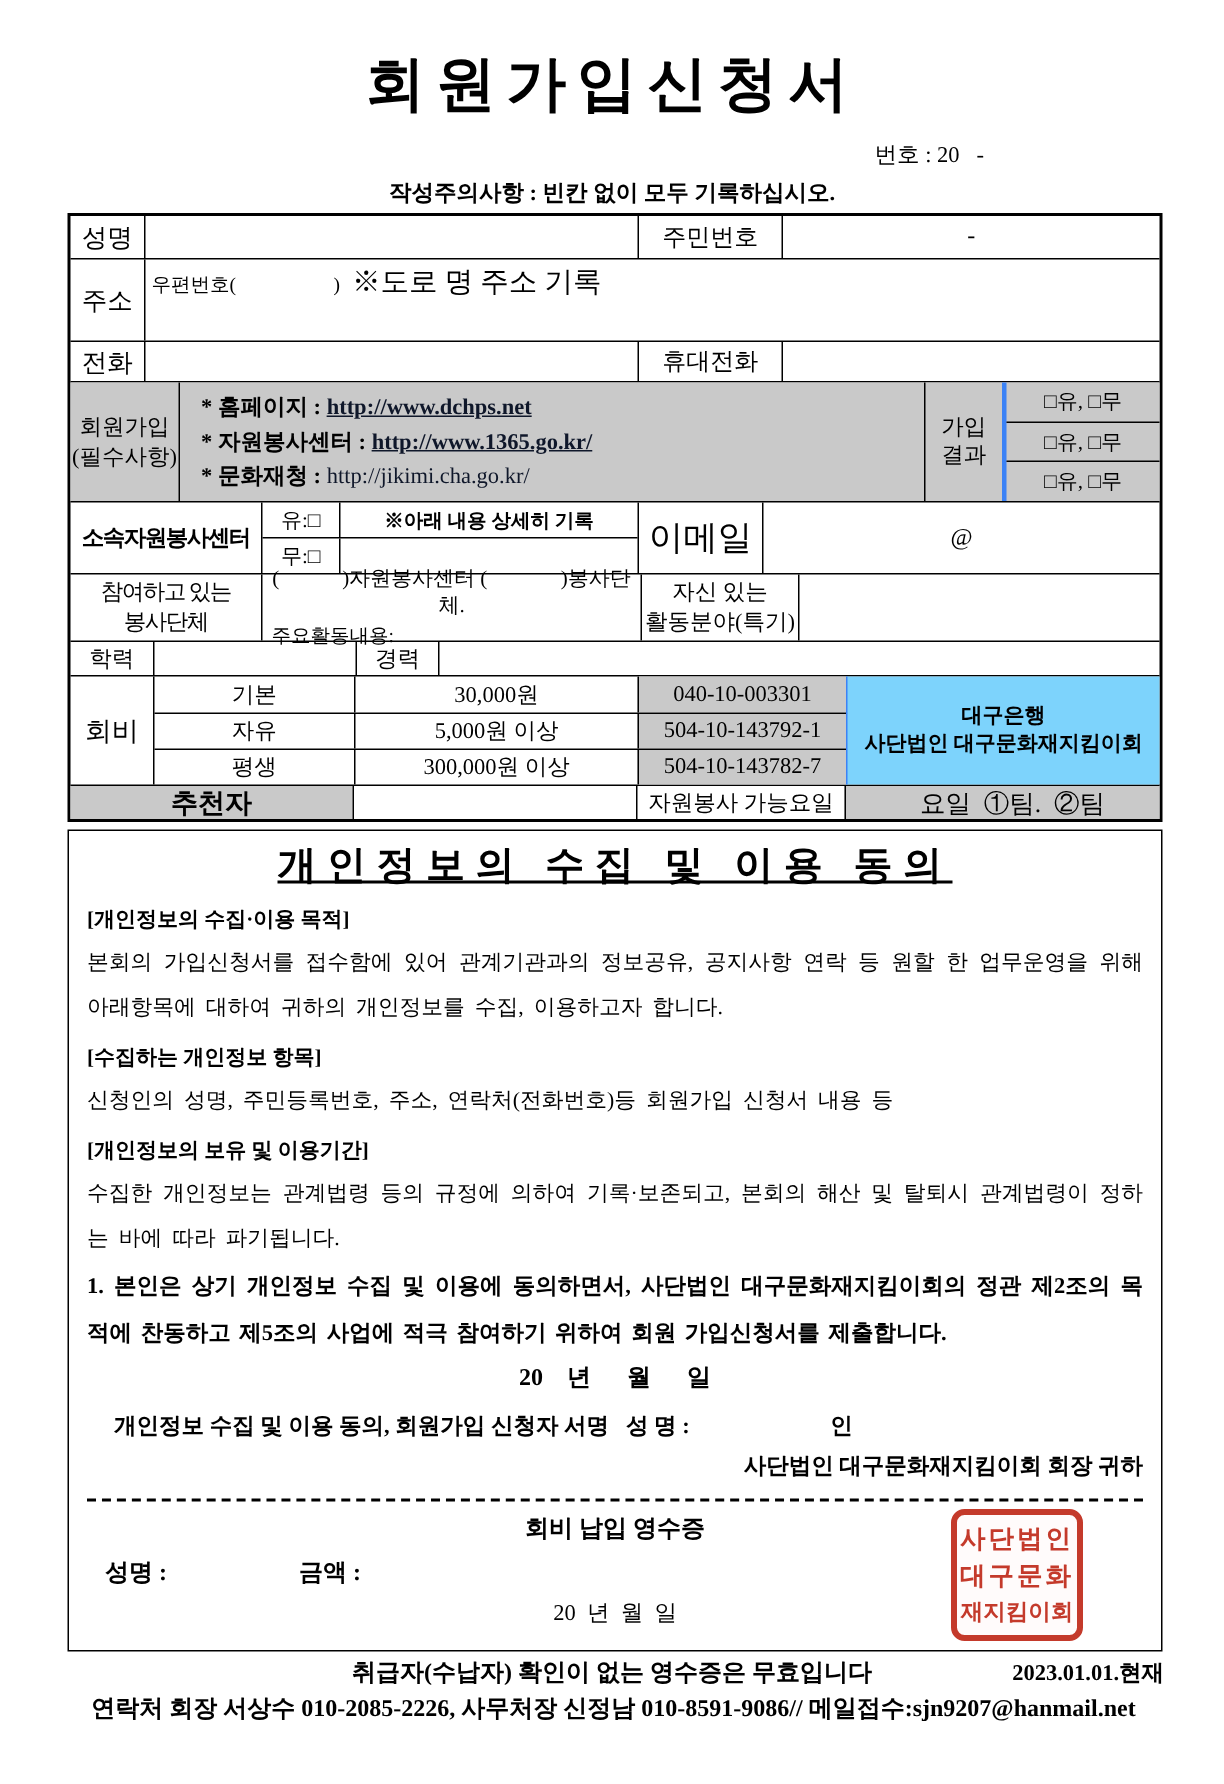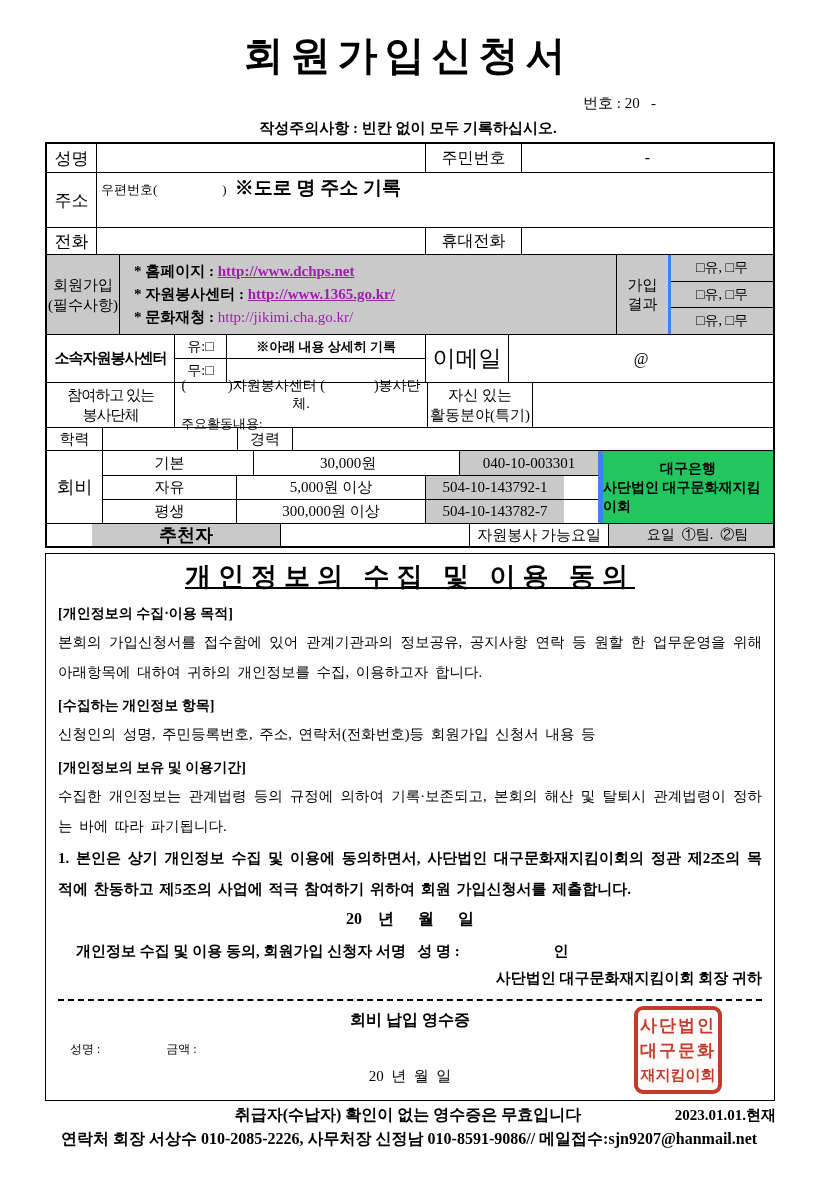--- a/index.html
+++ b/index.html
@@ -45,7 +45,7 @@
   .addr-content { flex:1; border-left:1px solid #000; display:flex; flex-direction:column; justify-content:flex-start; padding:2px 4px; }
   .addr-line1 { display:flex; align-items:baseline; gap:8px; }
   .postal { font-size:13px; }
-  .road-note { font-size:19px; font-weight:bold; }
+  .road-note { font-size:19px; font-weight:normal; }
   .member-lbl { width:72px; flex-direction:column; font-size:15px; line-height:20px; }
   .links-cell { flex-direction:column; align-items:flex-start; justify-content:center; padding-left:14px; gap:4px; }
   .link-line { font-size:15px; font-weight:bold; }

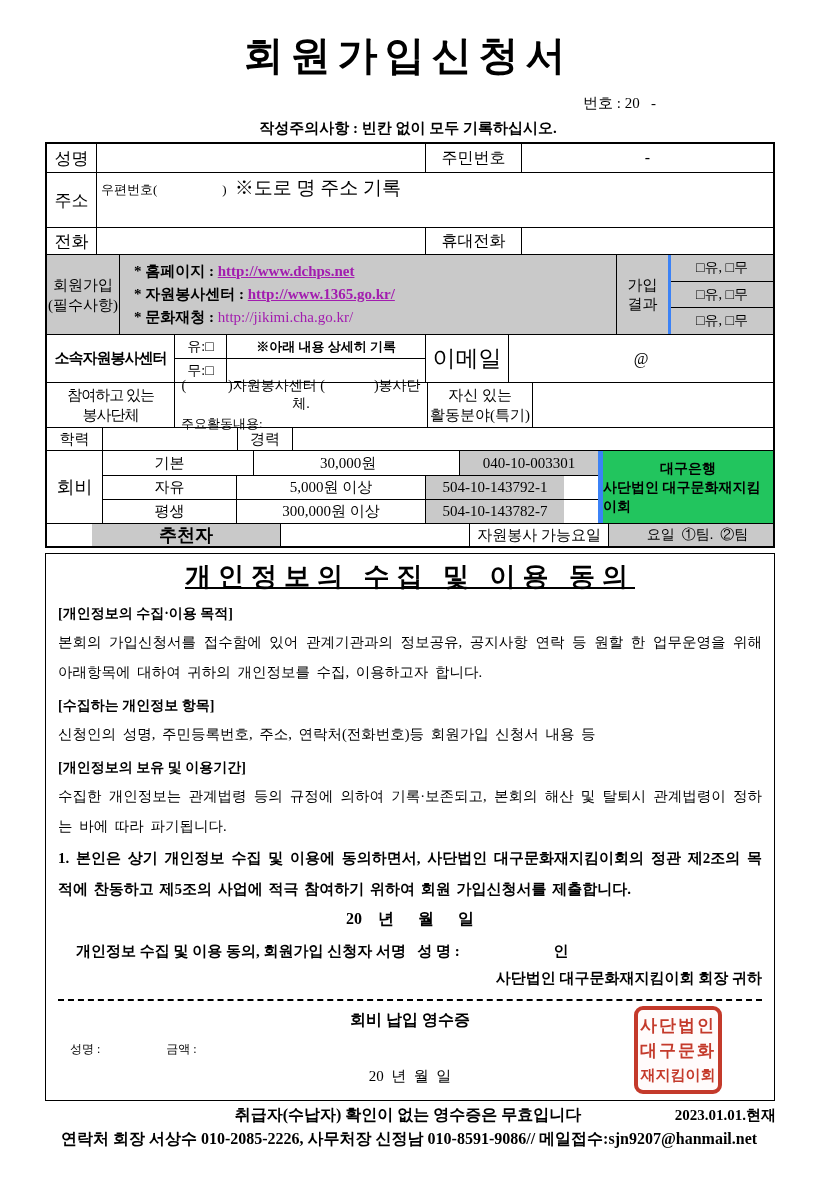--- a/index.html
+++ b/index.html
@@ -49,7 +49,7 @@
   .member-lbl { width:72px; flex-direction:column; font-size:15px; line-height:20px; }
   .links-cell { flex-direction:column; align-items:flex-start; justify-content:center; padding-left:14px; gap:4px; }
   .link-line { font-size:15px; font-weight:bold; }
-  .link-line a { color:#a21caf; }
+  .link-line a { color:#0f172a; }
   .link-underline { text-decoration:underline; }
   .link-plain { text-decoration:none; font-weight:normal; }
   .joinres-lbl { width:52px; flex-direction:column; font-size:15px; line-height:19px; }

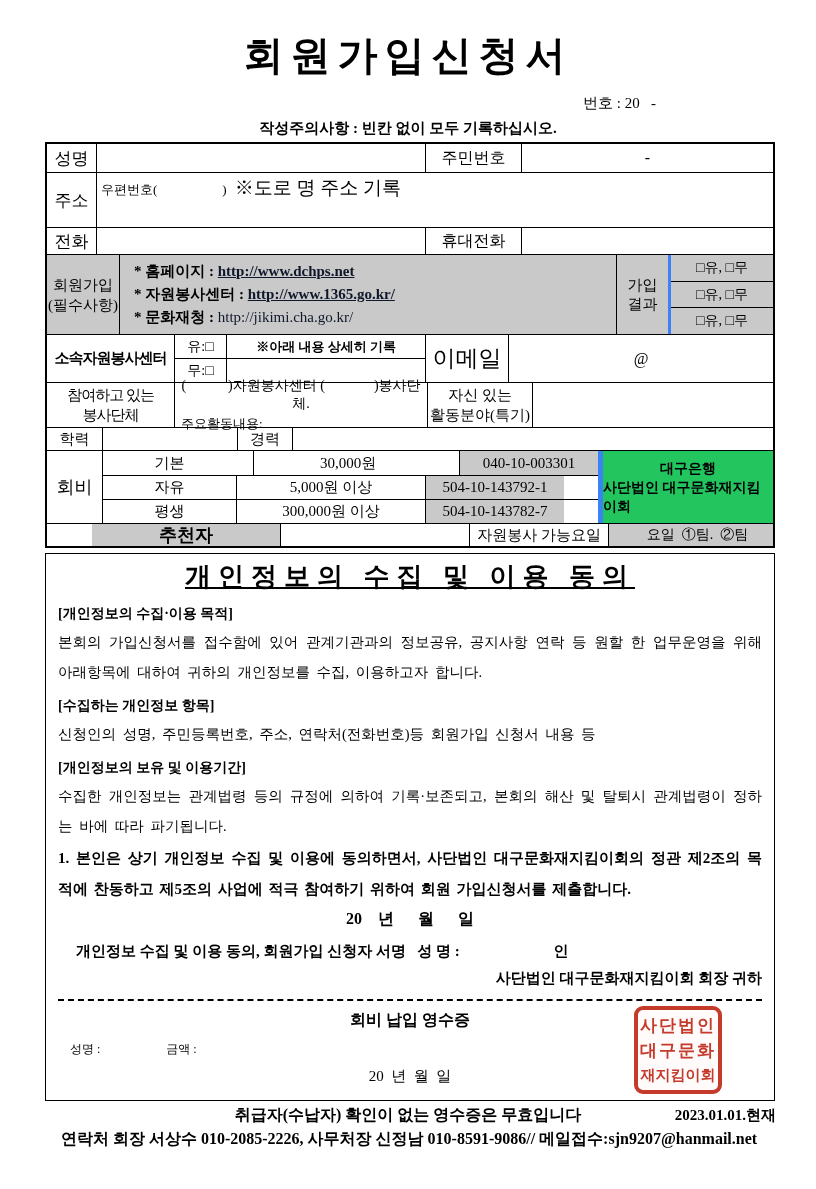--- a/index.html
+++ b/index.html
@@ -73,7 +73,7 @@
   .fee-lbl { width:55px; display:flex; align-items:center; justify-content:center; font-size:18px; }
   .fee-mid { display:flex; flex-direction:column; border-left:1px solid #000; }
   .fee-row { display:flex; height:24px; border-top:1px solid #000; }
-  .fee-row:first-child { border-top:none;gap:17px; }
+  .fee-row:first-child { border-top:none; }
   .fee-type { width:133px; display:flex; align-items:center; justify-content:center; font-size:15px; }
   .fee-amount { width:189px; border-left:1px solid #000; display:flex; align-items:center; justify-content:center; font-size:15px; }
   .fee-account { width:139px; border-left:1px solid #000; display:flex; align-items:center; justify-content:center; font-size:15px; background:#c9c9c9; }

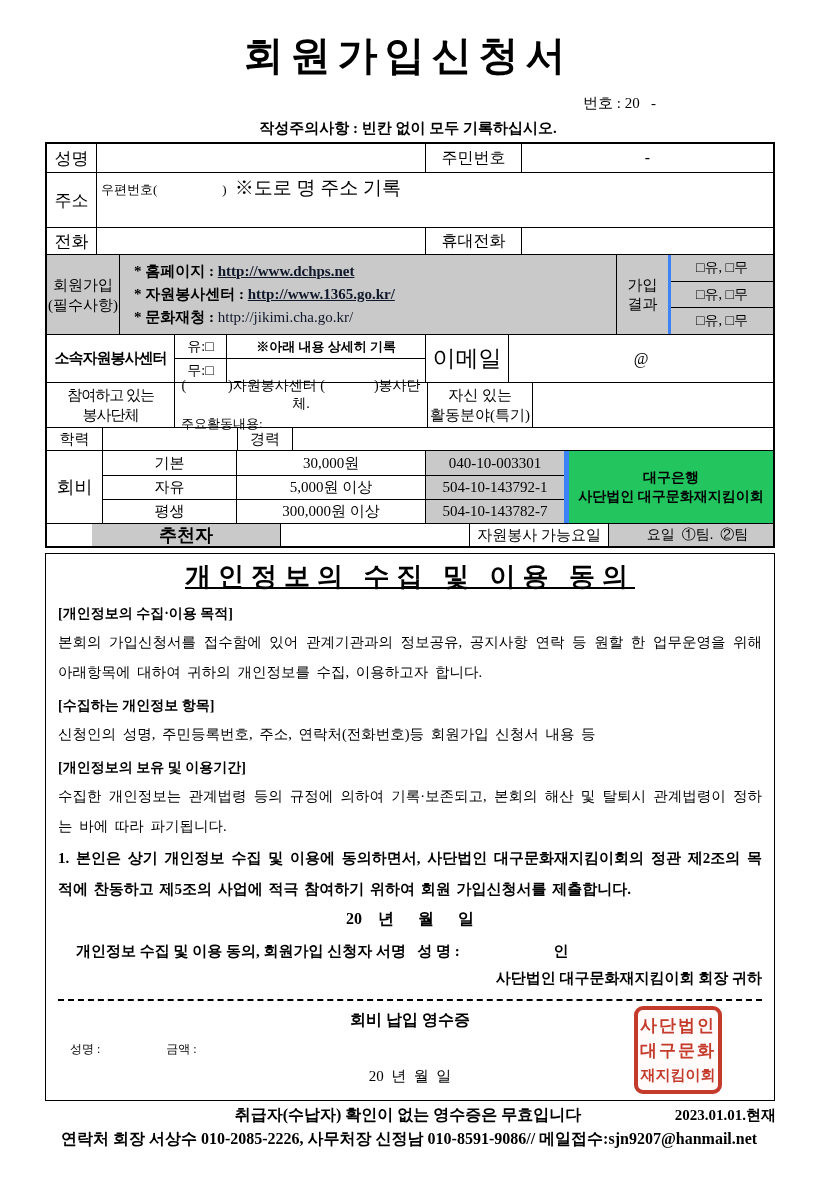--- a/index.html
+++ b/index.html
@@ -77,7 +77,7 @@
   .fee-type { width:133px; display:flex; align-items:center; justify-content:center; font-size:15px; }
   .fee-amount { width:189px; border-left:1px solid #000; display:flex; align-items:center; justify-content:center; font-size:15px; }
   .fee-account { width:139px; border-left:1px solid #000; display:flex; align-items:center; justify-content:center; font-size:15px; background:#c9c9c9; }
-  .bank-cell { flex:1; border-left:5px solid #3b82f6; background:#22c55e; display:flex; flex-direction:column; align-items:center; justify-content:center; font-size:14px; font-weight:bold; line-height:19px; }
+  .bank-cell { flex:1; border-left:1px solid #3b82f6; background:#7dd3fc; display:flex; flex-direction:column; align-items:center; justify-content:center; font-size:14px; font-weight:bold; line-height:19px; }
   .recommender { width:188px; font-size:18px; font-weight:bold;margin-left:45px; }
   .rec-blank { width:189px; }
   .days-lbl { width:139px; font-size:15px; }

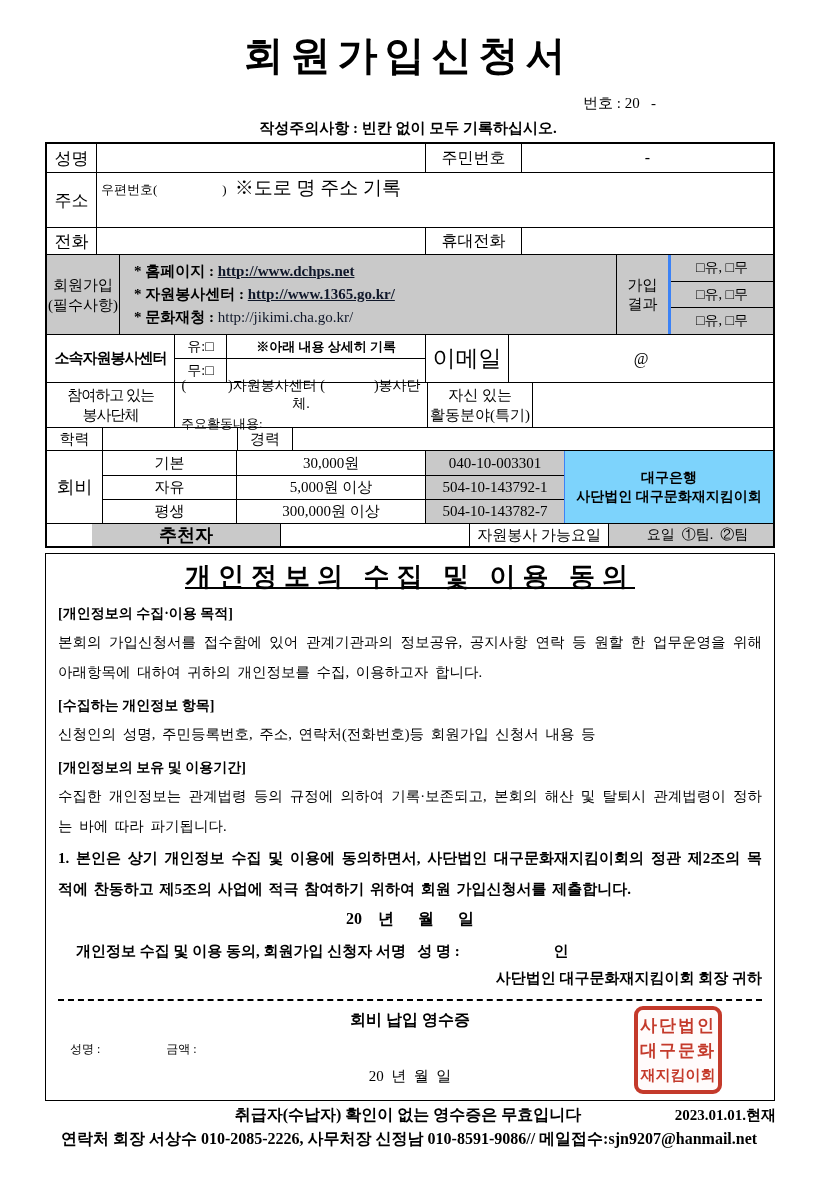--- a/index.html
+++ b/index.html
@@ -78,7 +78,7 @@
   .fee-amount { width:189px; border-left:1px solid #000; display:flex; align-items:center; justify-content:center; font-size:15px; }
   .fee-account { width:139px; border-left:1px solid #000; display:flex; align-items:center; justify-content:center; font-size:15px; background:#c9c9c9; }
   .bank-cell { flex:1; border-left:1px solid #3b82f6; background:#7dd3fc; display:flex; flex-direction:column; align-items:center; justify-content:center; font-size:14px; font-weight:bold; line-height:19px; }
-  .recommender { width:188px; font-size:18px; font-weight:bold;margin-left:45px; }
+  .recommender { width:188px; font-size:18px; font-weight:bold; }
   .rec-blank { width:189px; }
   .days-lbl { width:139px; font-size:15px; }
   .teams { flex:1; font-size:14px;padding-left:13px; }

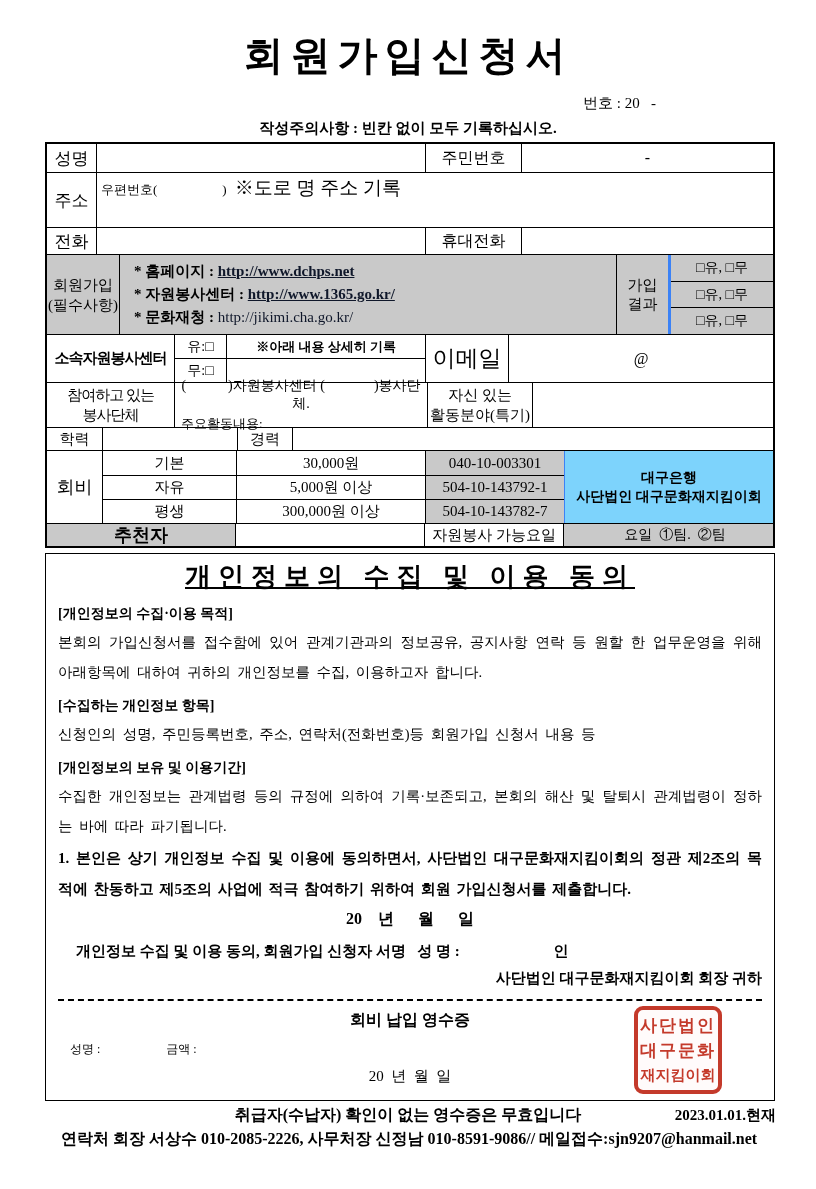--- a/index.html
+++ b/index.html
@@ -81,7 +81,7 @@
   .recommender { width:188px; font-size:18px; font-weight:bold; }
   .rec-blank { width:189px; }
   .days-lbl { width:139px; font-size:15px; }
-  .teams { flex:1; font-size:14px;padding-left:13px; }
+  .teams { flex:1; font-size:17px;padding-left:13px; }
   
   .agreement-box {
     position:absolute; top:553px; left:45px; width:730px; height:548px;

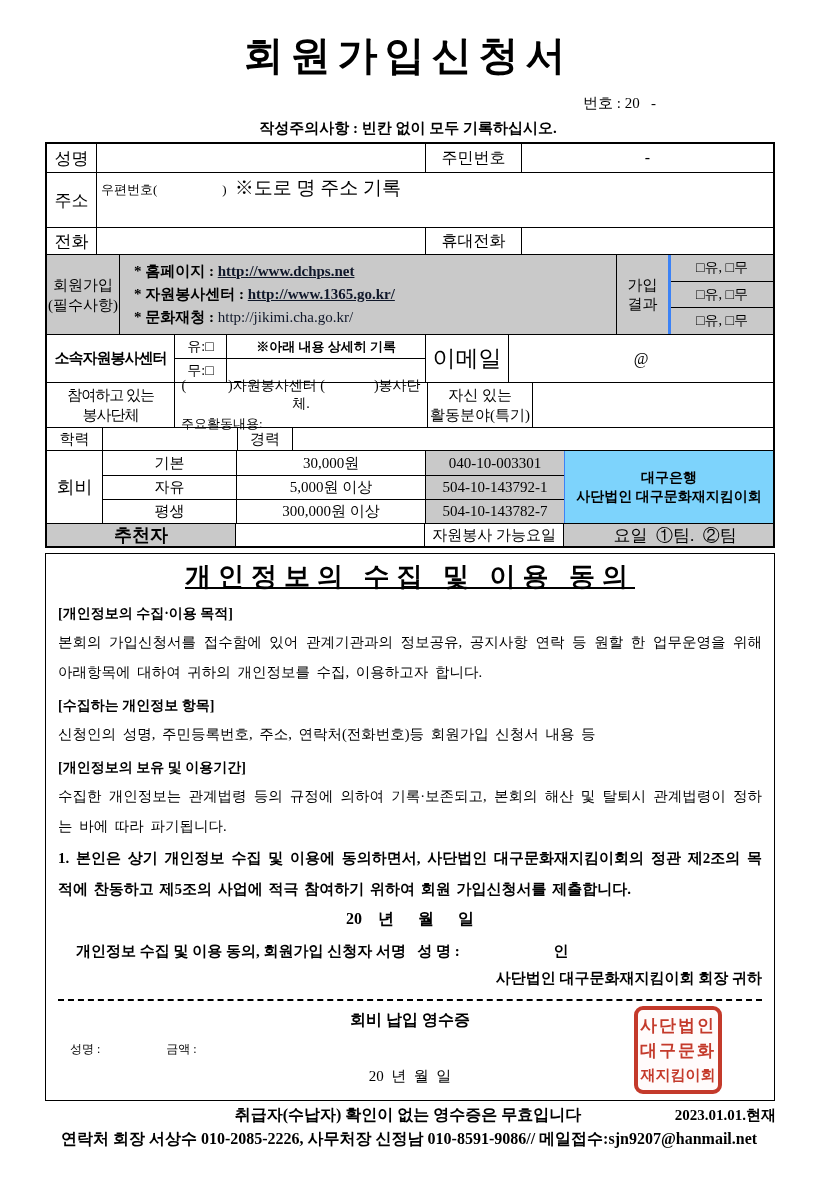--- a/index.html
+++ b/index.html
@@ -96,7 +96,7 @@
   .agr-recipient { text-align:right; font-size:15px; font-weight:bold; line-height:26px; }
   .dashed-divider { border-top:2px dashed #000; margin-top:8px; }
   .receipt-title { text-align:center; font-size:16px; font-weight:bold; line-height:30px; margin-top:4px; }
-  .receipt-name-line { font-size:12px; font-weight:normal; line-height:28px; padding-left:12px; }
+  .receipt-name-line { font-size:16px; font-weight:bold; line-height:28px; padding-left:12px; }
   .receipt-date { text-align:center; font-size:15px; line-height:26px; }
   .receipt-receiver { font-size:16px; font-weight:bold; line-height:28px; margin-top:8px; padding-left:140px; }
   .seal {

